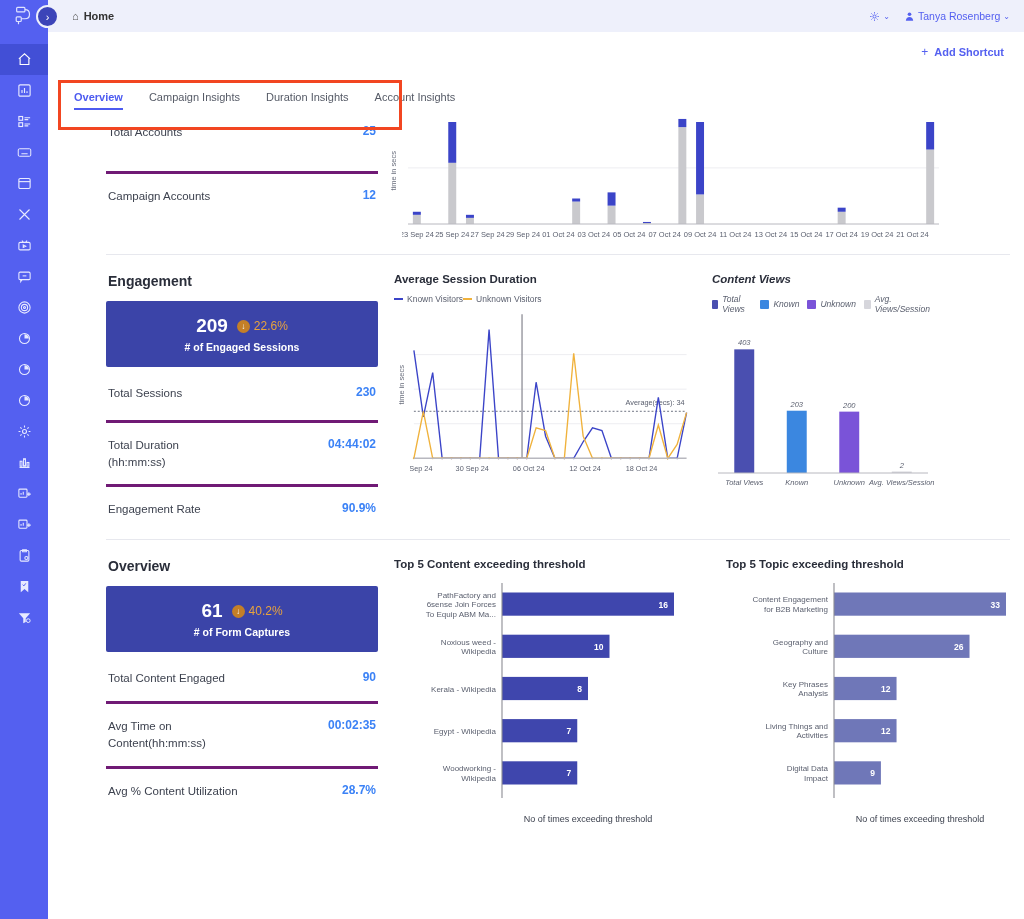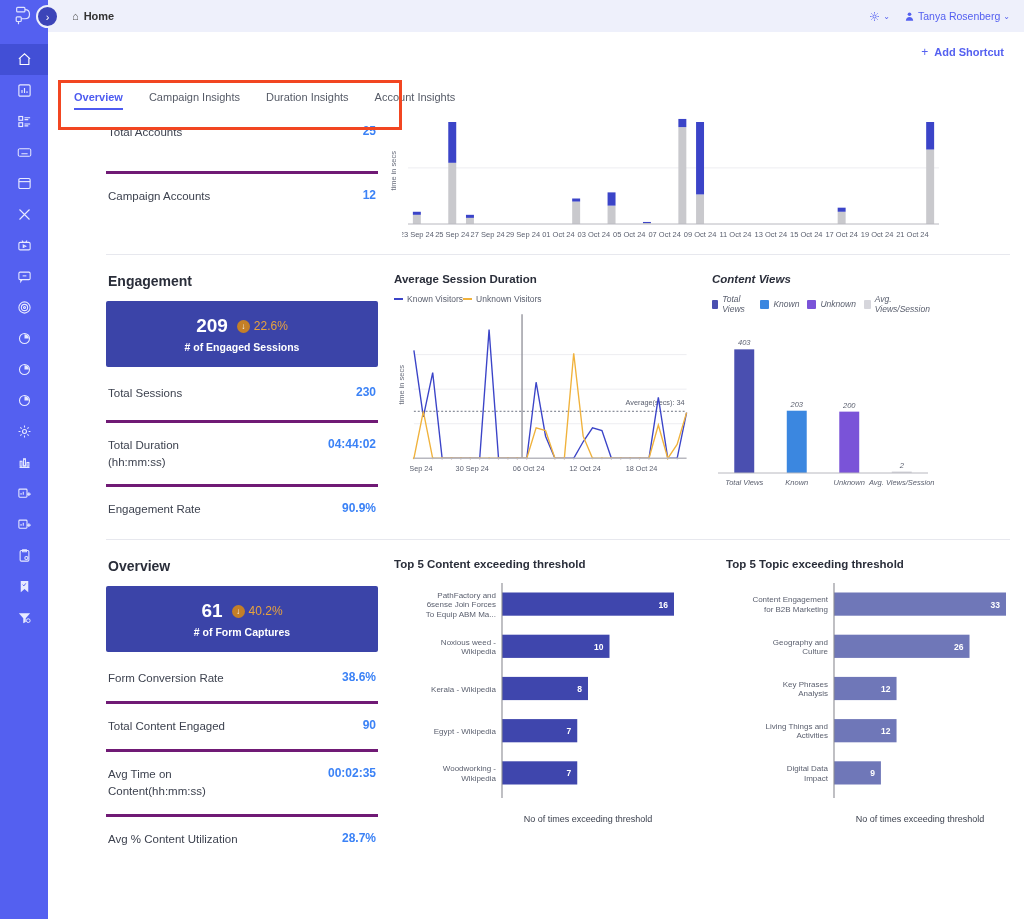--- a/index.html
+++ b/index.html
@@ -569,10 +569,6 @@
             <div class="kpi-sub"># of Form Captures</div>
           </div>
           <div class="stat-row" style="min-height:48px;">
-            <span class="stat-label">Form Conversion Rate</span>
-            <span class="stat-value">38.6%</span>
-          </div>
-          <div class="stat-row" style="min-height:48px;">
             <span class="stat-label">Total Content Engaged</span>
             <span class="stat-value">90</span>
           </div>

